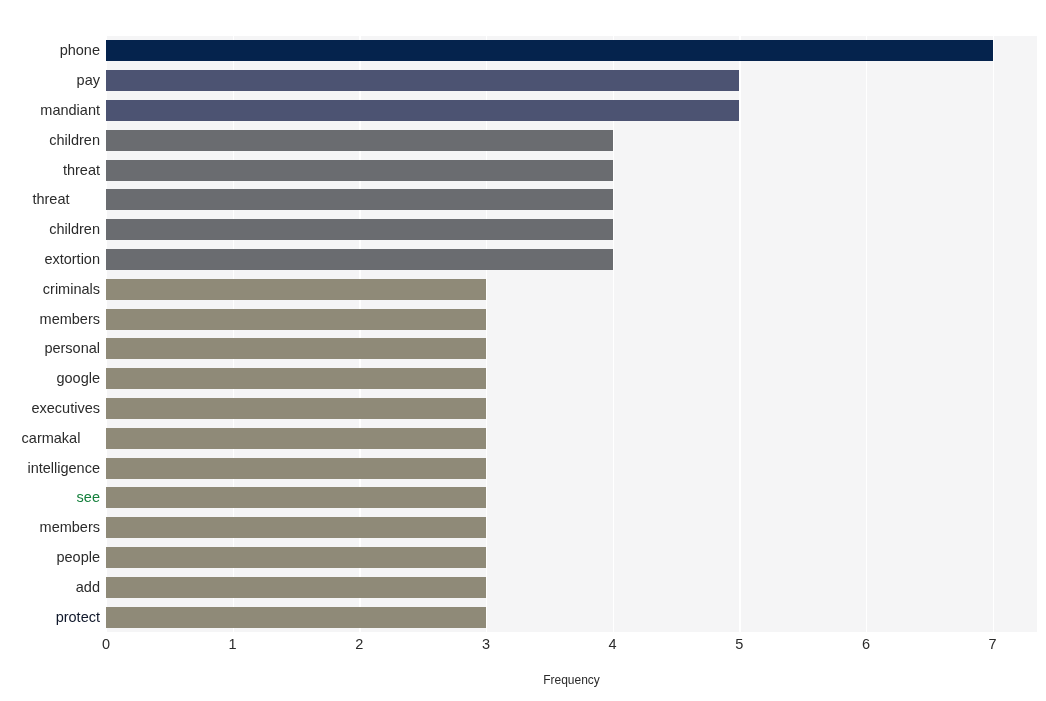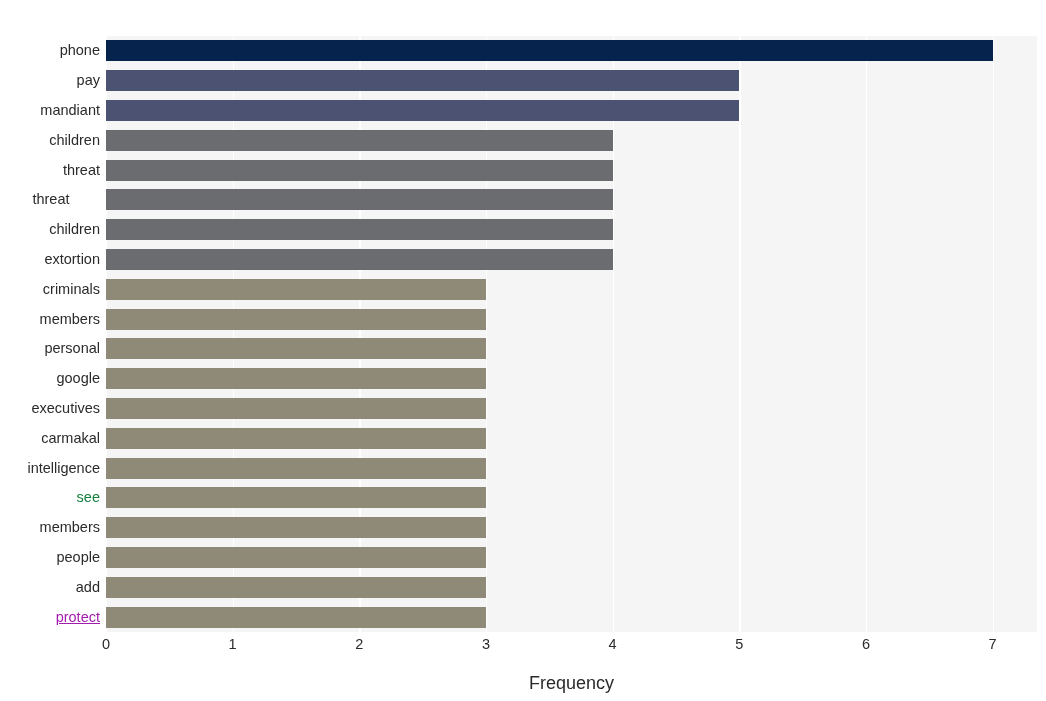--- a/index.html
+++ b/index.html
@@ -122,7 +122,7 @@
       <div class="ytick" style="top: 304.4px; color: rgb(43, 43, 43);">personal</div>
       <div class="ytick" style="top: 334.2px; color: rgb(43, 43, 43);">google</div>
       <div class="ytick" style="top: 364px; color: rgb(43, 43, 43);">executives</div>
-      <div class="ytick" style="top: 393.8px; color: rgb(43, 43, 43);">carmakal</div>
+      <div class="ytick" style="top: 393.8px; color: rgb(43, 43, 43); text-align: center;">carmakal</div>
       <div class="ytick" style="top: 423.6px; color: rgb(43, 43, 43);">intelligence</div>
       <div class="ytick" style="top: 453.4px; color: #15803d;">see</div>
       <div class="ytick" style="top: 483.2px; color: rgb(43, 43, 43);">members</div>

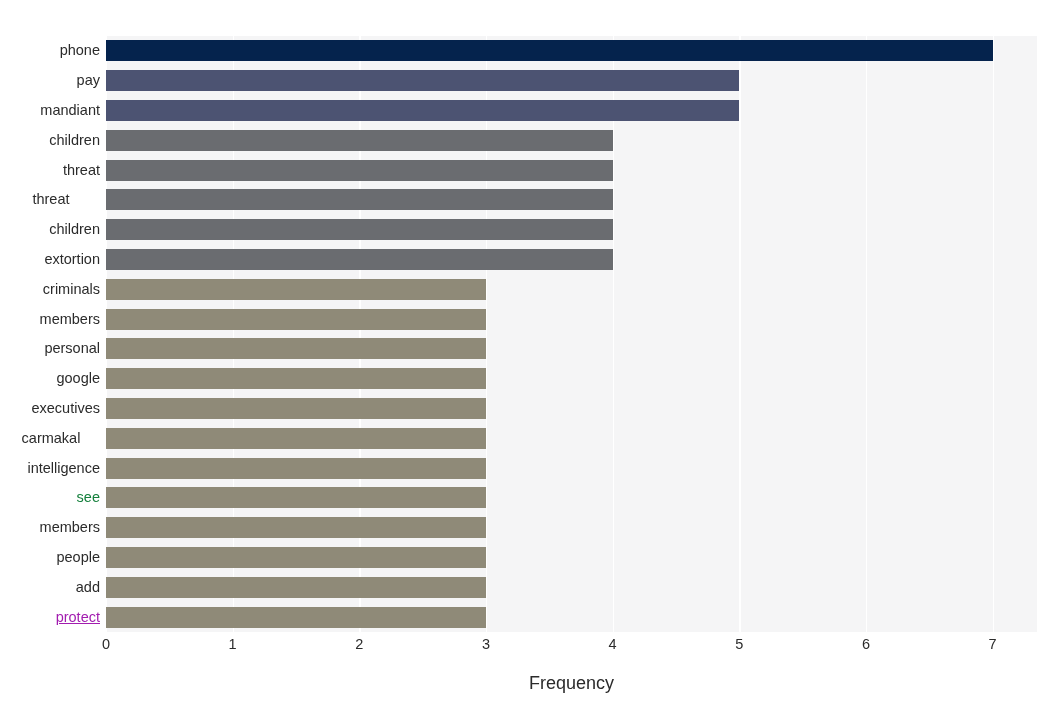--- a/index.html
+++ b/index.html
@@ -128,7 +128,7 @@
       <div class="ytick" style="top: 483.2px; color: rgb(43, 43, 43);">members</div>
       <div class="ytick" style="top: 513px; color: rgb(43, 43, 43);">people</div>
       <div class="ytick" style="top: 542.8px; color: rgb(43, 43, 43);">add</div>
-      <div class="ytick" style="top: 572.6px; color: #a21caf; text-decoration: underline;">protect</div>
+      <div class="ytick" style="top: 572.6px; color: #0f172a;">protect</div>
     </div>
 
   <div id="plot-area" style="background: rgb(245, 245, 246);">

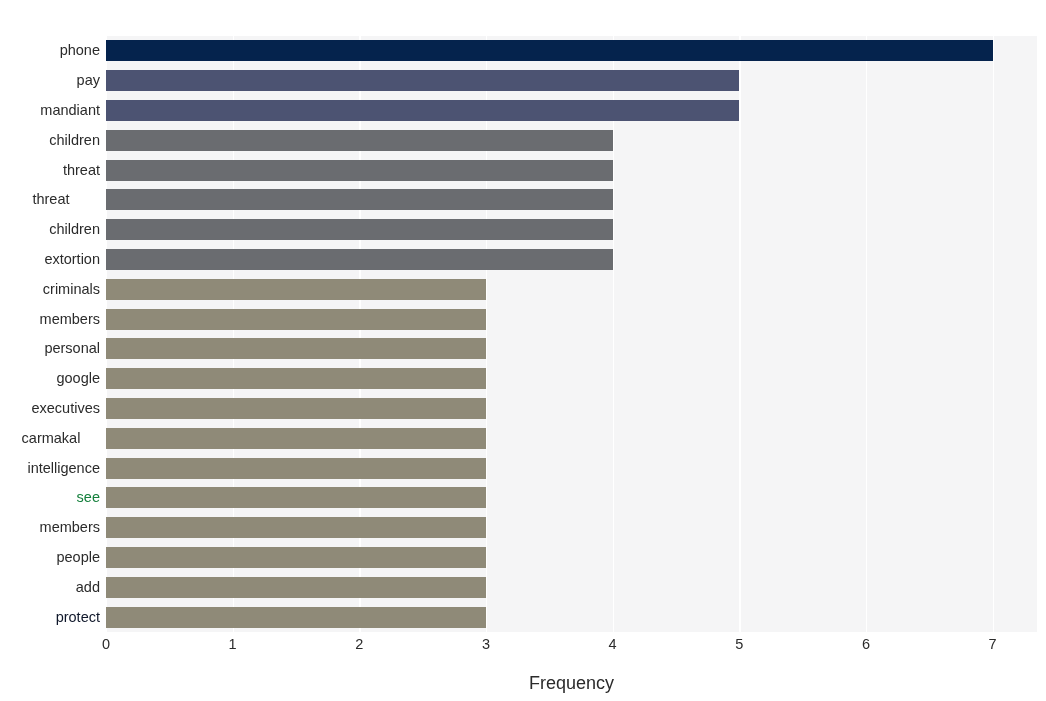--- a/index.html
+++ b/index.html
@@ -98,7 +98,7 @@
     top: 673px;
     width: 931px;
     text-align: center;
-    font-size: 18px;
+    font-size: 12px;
     color: #2b2b2b;
   }
 </style>

